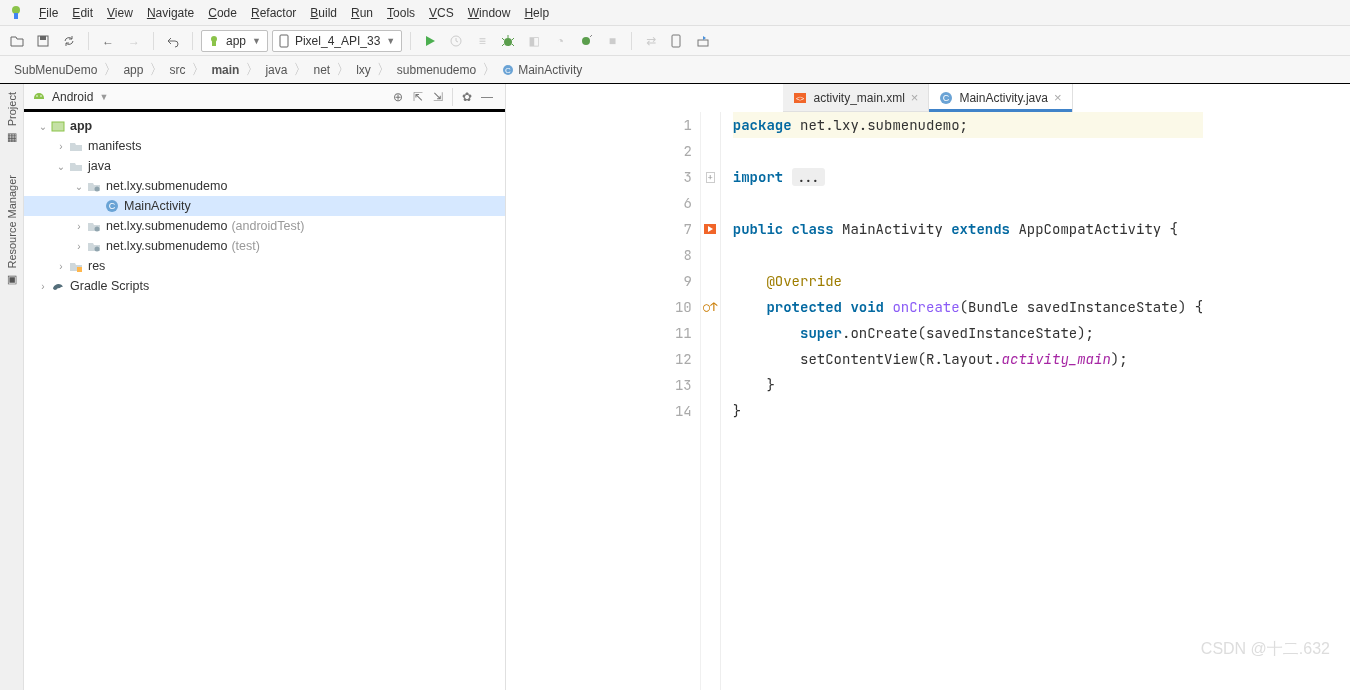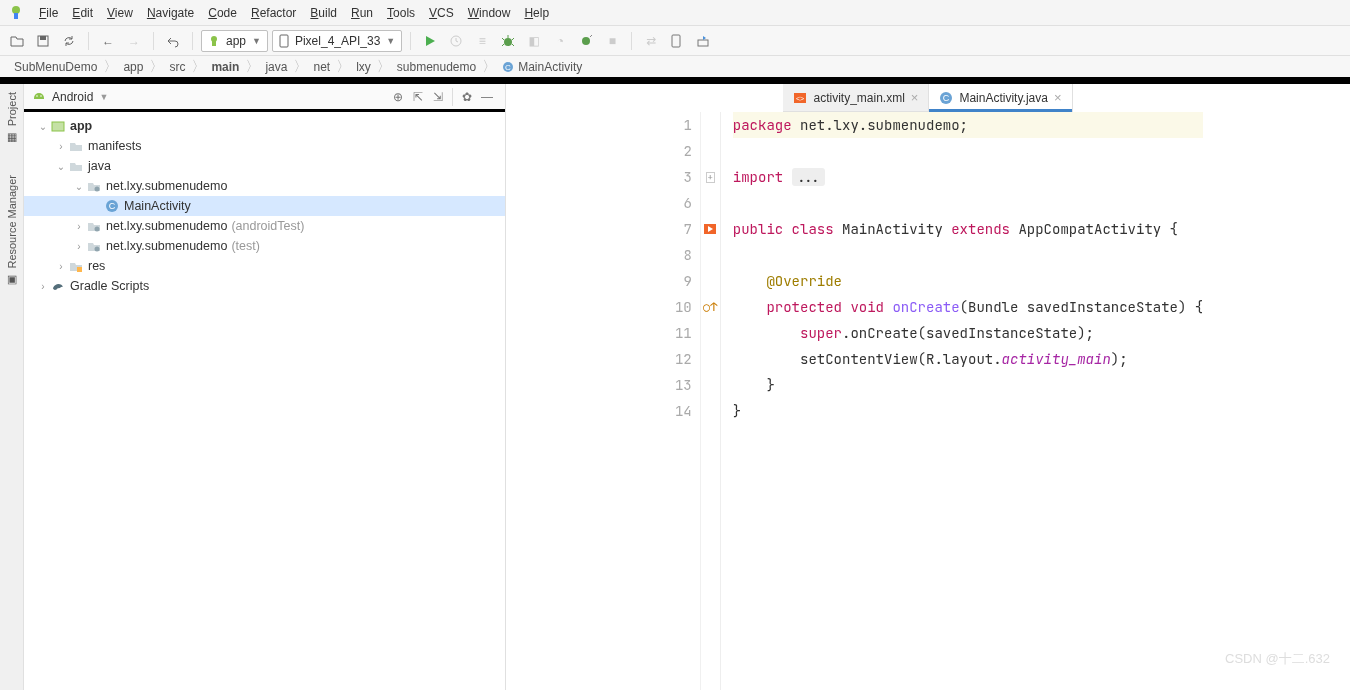--- a/index.html
+++ b/index.html
@@ -20,7 +20,7 @@
 .combo .arrow { font-size: 9px; color: #777; }
 
 
-.breadcrumb { height: 28px; display: flex; align-items: center; padding: 0 10px; background: #f7f7f7; border-bottom: 7px solid #000000; font-size: 12px; color: #555; }
+.breadcrumb { height: 28px; display: flex; align-items: center; padding: 0 10px; background: #f7f7f7; border-bottom: 1px solid #000000; font-size: 12px; color: #555; }
 .crumb { display:flex; align-items:center; gap:4px; padding: 2px 4px; cursor:pointer;}
 .crumb-sep { color: #bbb; margin: 0 2px; font-size: 14px; }
 .crumb.bold { font-weight: bold; }

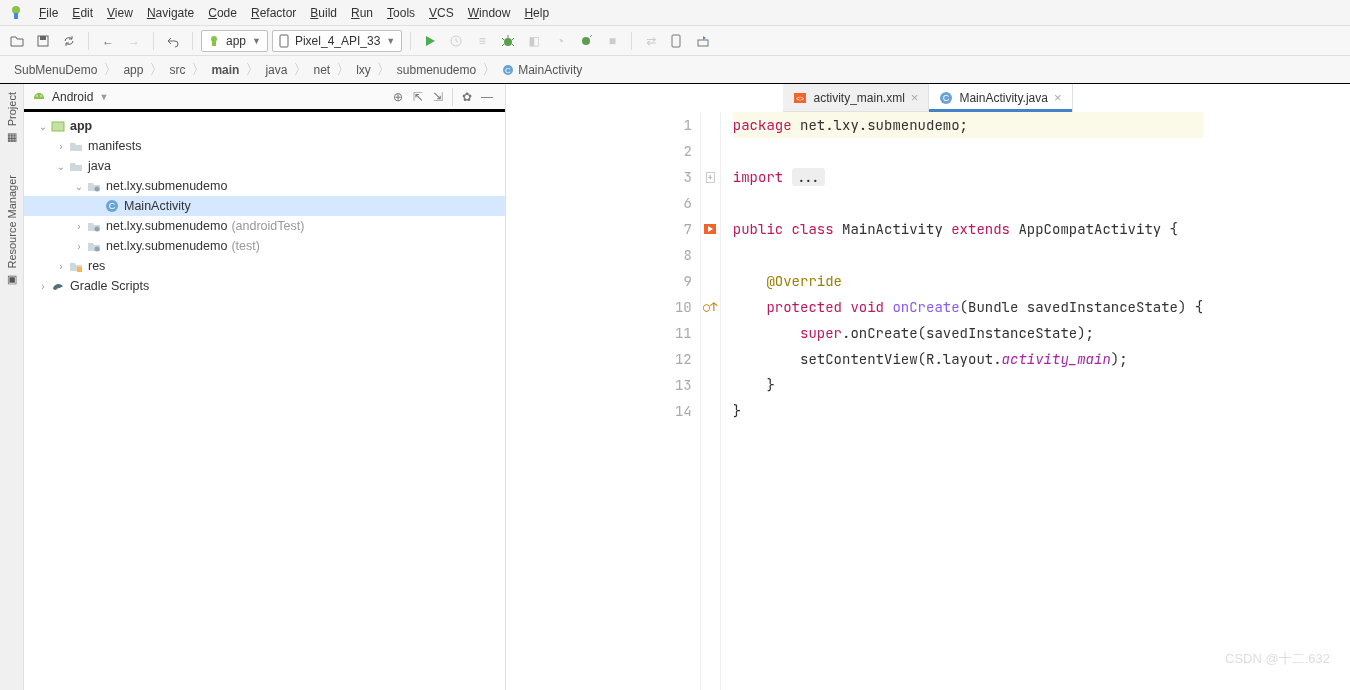--- a/index.html
+++ b/index.html
@@ -61,7 +61,7 @@
 .gutter-marks div { height:26px; display:flex; align-items:center; justify-content:center; }
 .code { flex:1; padding-left: 12px; white-space: pre; }
 .code-line { height:26px; }
-.kw { color:#be185d; }
+.kw { color:#0369a1;font-weight:bold; }
 .cls { color:#333; }
 .ann { color:#9e7d00; }
 .mtd { color:#8b5cf6; }

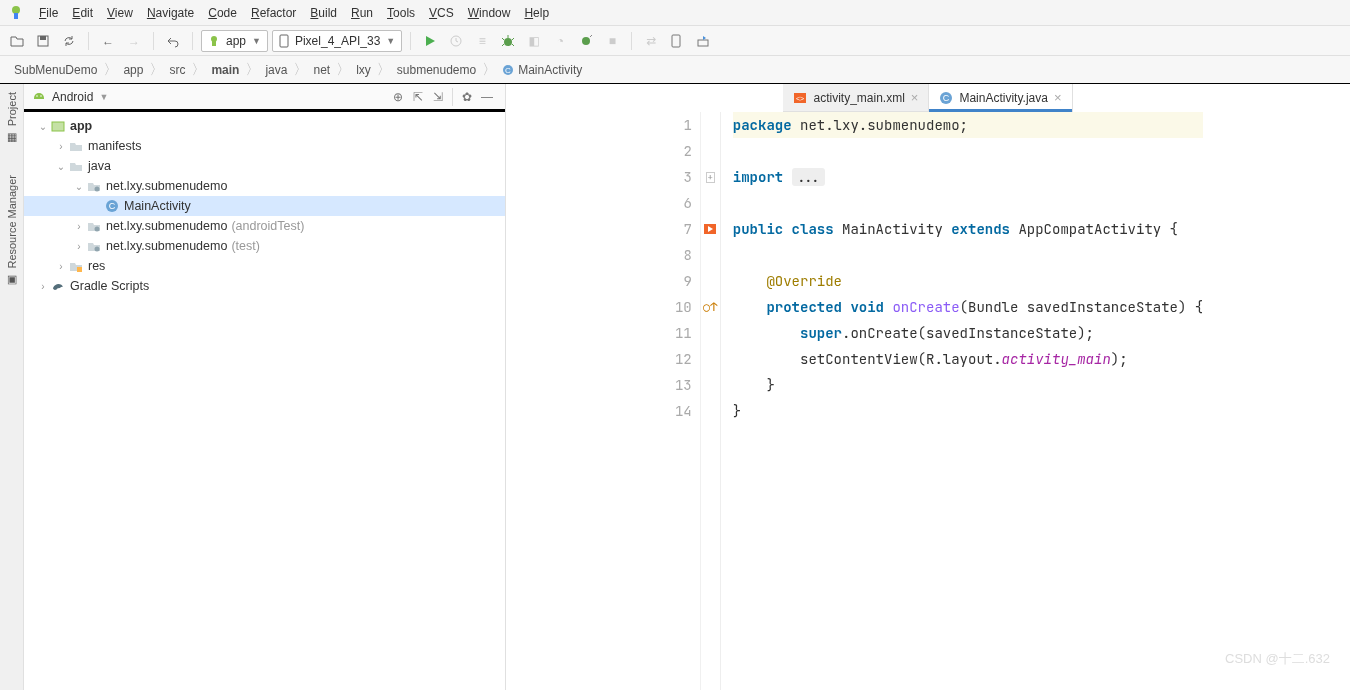--- a/index.html
+++ b/index.html
@@ -72,7 +72,7 @@
 
 svg { display:block; }
 
-.watermark { position:absolute; right:20px; bottom:22px; color:#ddd; font-size:13px; }
+.watermark { position:absolute; right:20px; bottom:30px; color:#ddd; font-size:16px; }
 </style>
 </head>
 <body>

